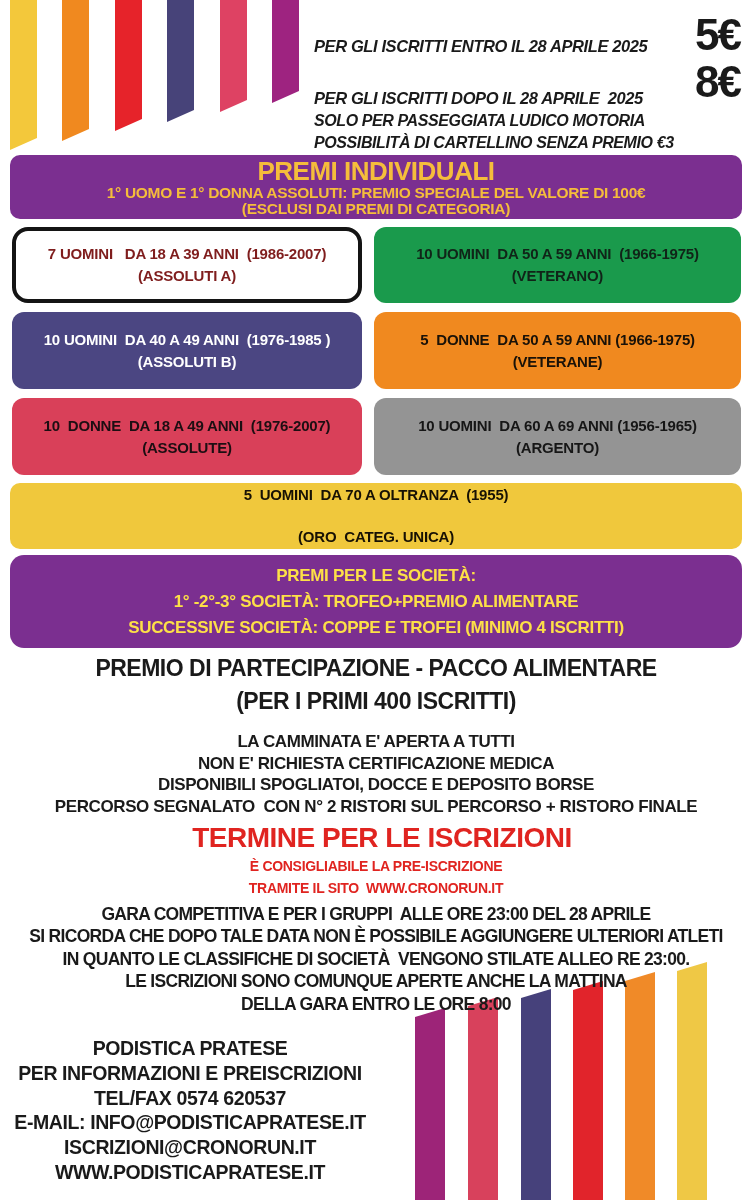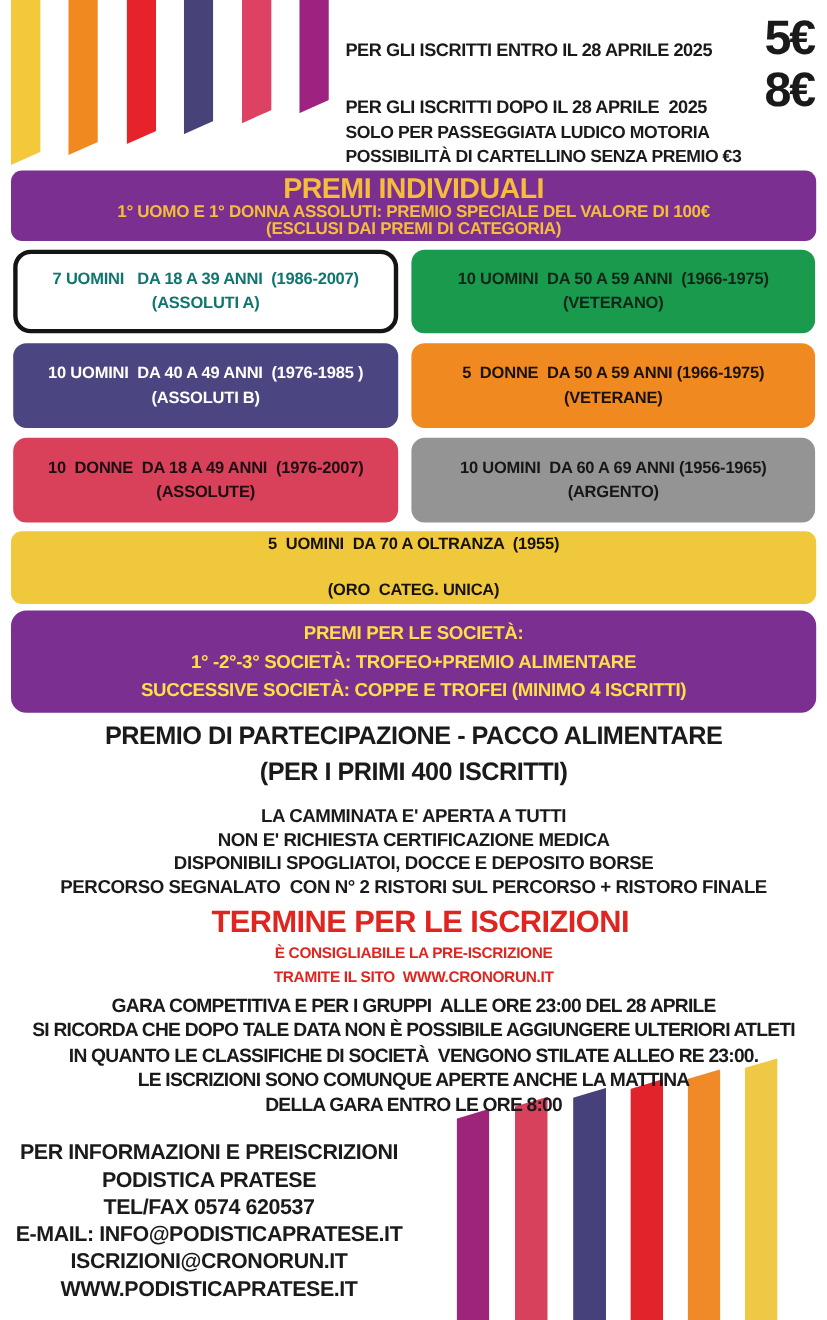--- a/index.html
+++ b/index.html
@@ -12,7 +12,7 @@
   .ts{top:0;width:27px;clip-path:polygon(0 0,100% 0,100% calc(100% - 12px),0 100%);}
   .bs{bottom:0;width:30px;clip-path:polygon(0 9px,100% 0,100% 100%,0 100%);}
   
-  .p-line{position:absolute;left:314px;font-size:16.5px;letter-spacing:-0.4px;white-space:pre;}
+  .p-line{position:absolute;left:314px;font-size:16.5px;letter-spacing:-0.4px;white-space:pre;font-style:italic;}
   .l1{top:37px;}
   .l2{top:89px;}
   .l3{top:112px;font-size:16px;}

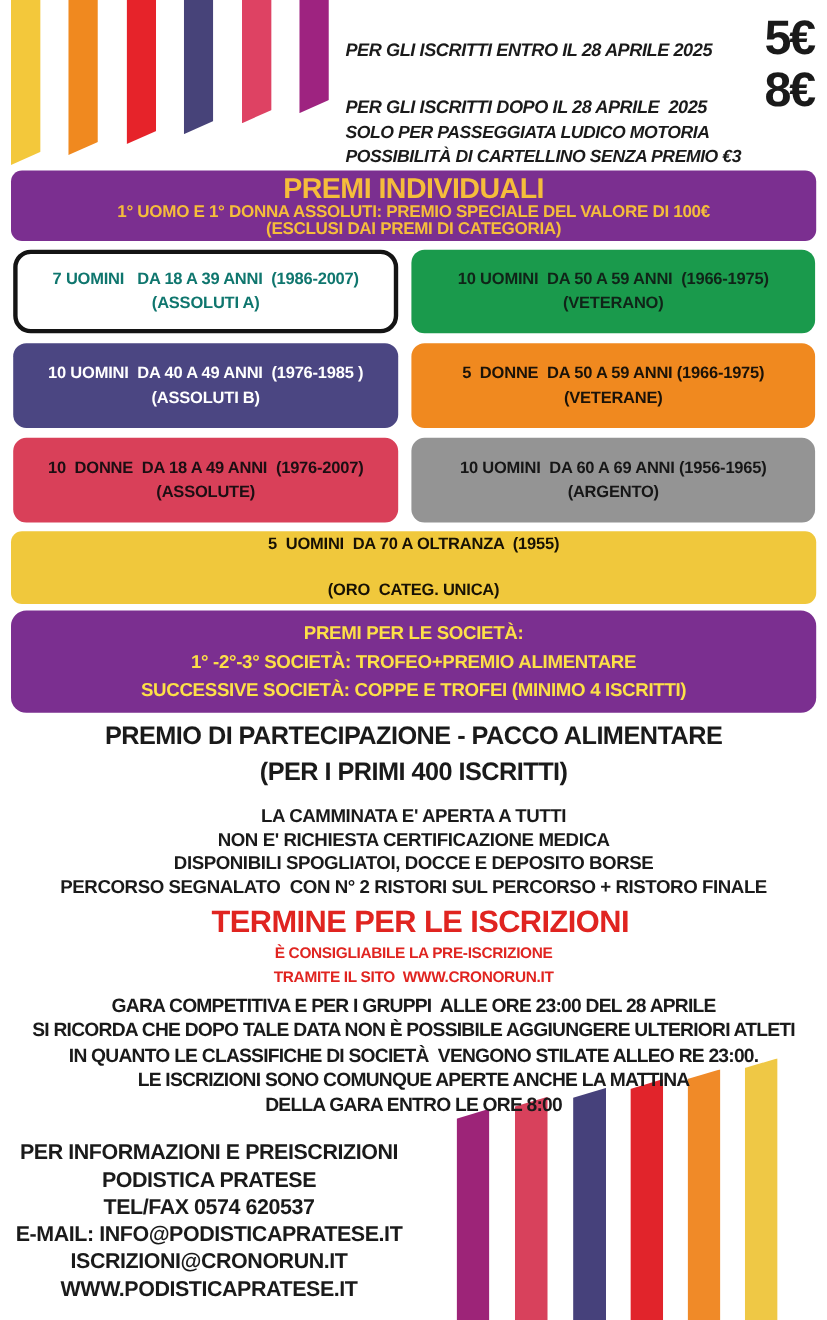--- a/index.html
+++ b/index.html
@@ -92,7 +92,7 @@
     <div class="b-line">(ESCLUSI DAI PREMI DI CATEGORIA)</div>
   </div>
 
-  <div class="cat cat0 catL rowA" style="background: rgb(255, 255, 255); color: #0f766e; border: 4px solid rgb(20, 20, 20);">
+  <div class="cat cat0 catL rowA" style="background: rgb(255, 255, 255); color: #7f1d1d; border: 4px solid rgb(20, 20, 20);">
     <div class="c-line">7 UOMINI   DA 18 A 39 ANNI  (1986-2007)</div>
     <div class="c-line">(ASSOLUTI A)</div>
   </div>

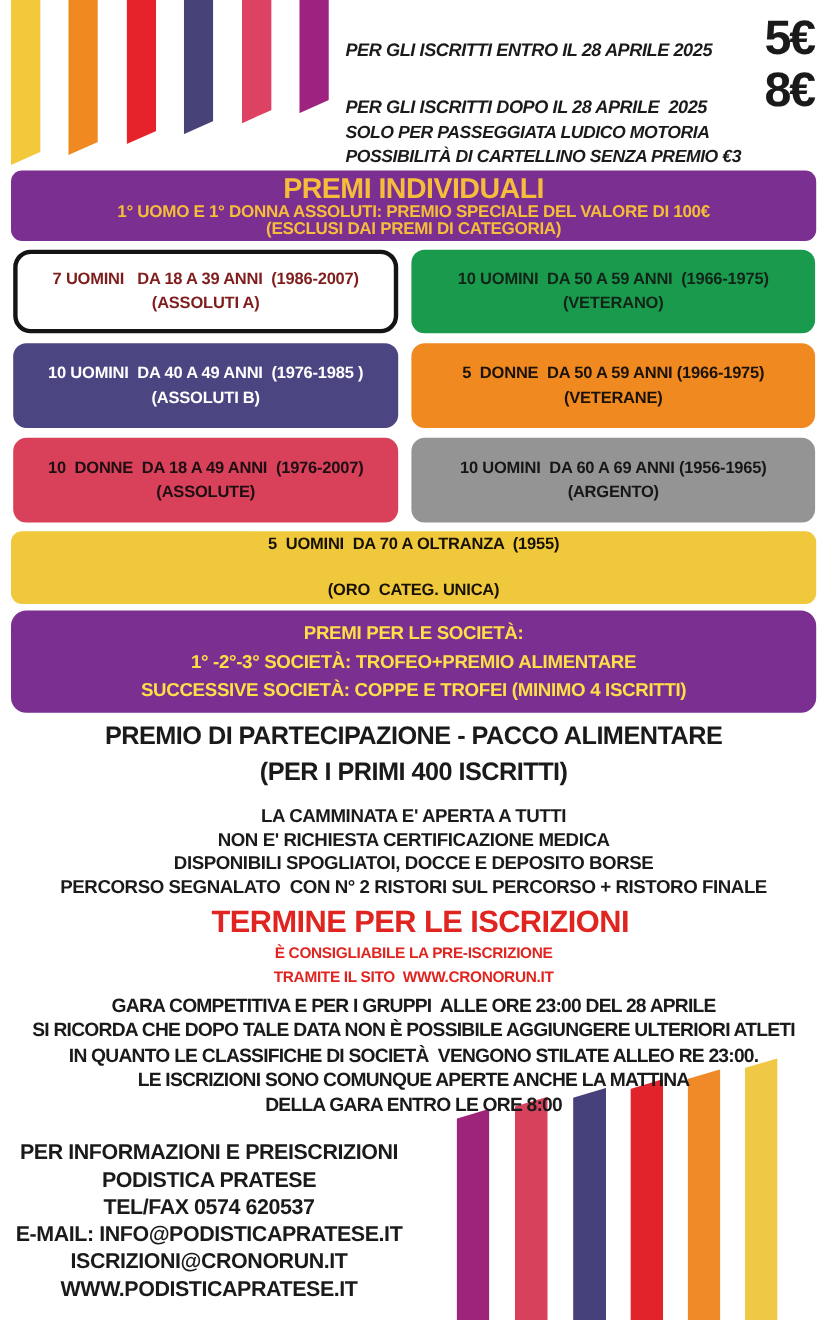--- a/index.html
+++ b/index.html
@@ -154,8 +154,8 @@
   </div>
 
   <div class="contact">
+    <div>PODISTICA PRATESE</div>
     <div>PER INFORMAZIONI E PREISCRIZIONI</div>
-    <div>PODISTICA PRATESE</div>
     <div>TEL/FAX 0574 620537</div>
     <div>E-MAIL: INFO@PODISTICAPRATESE.IT</div>
     <div>ISCRIZIONI@CRONORUN.IT</div>

